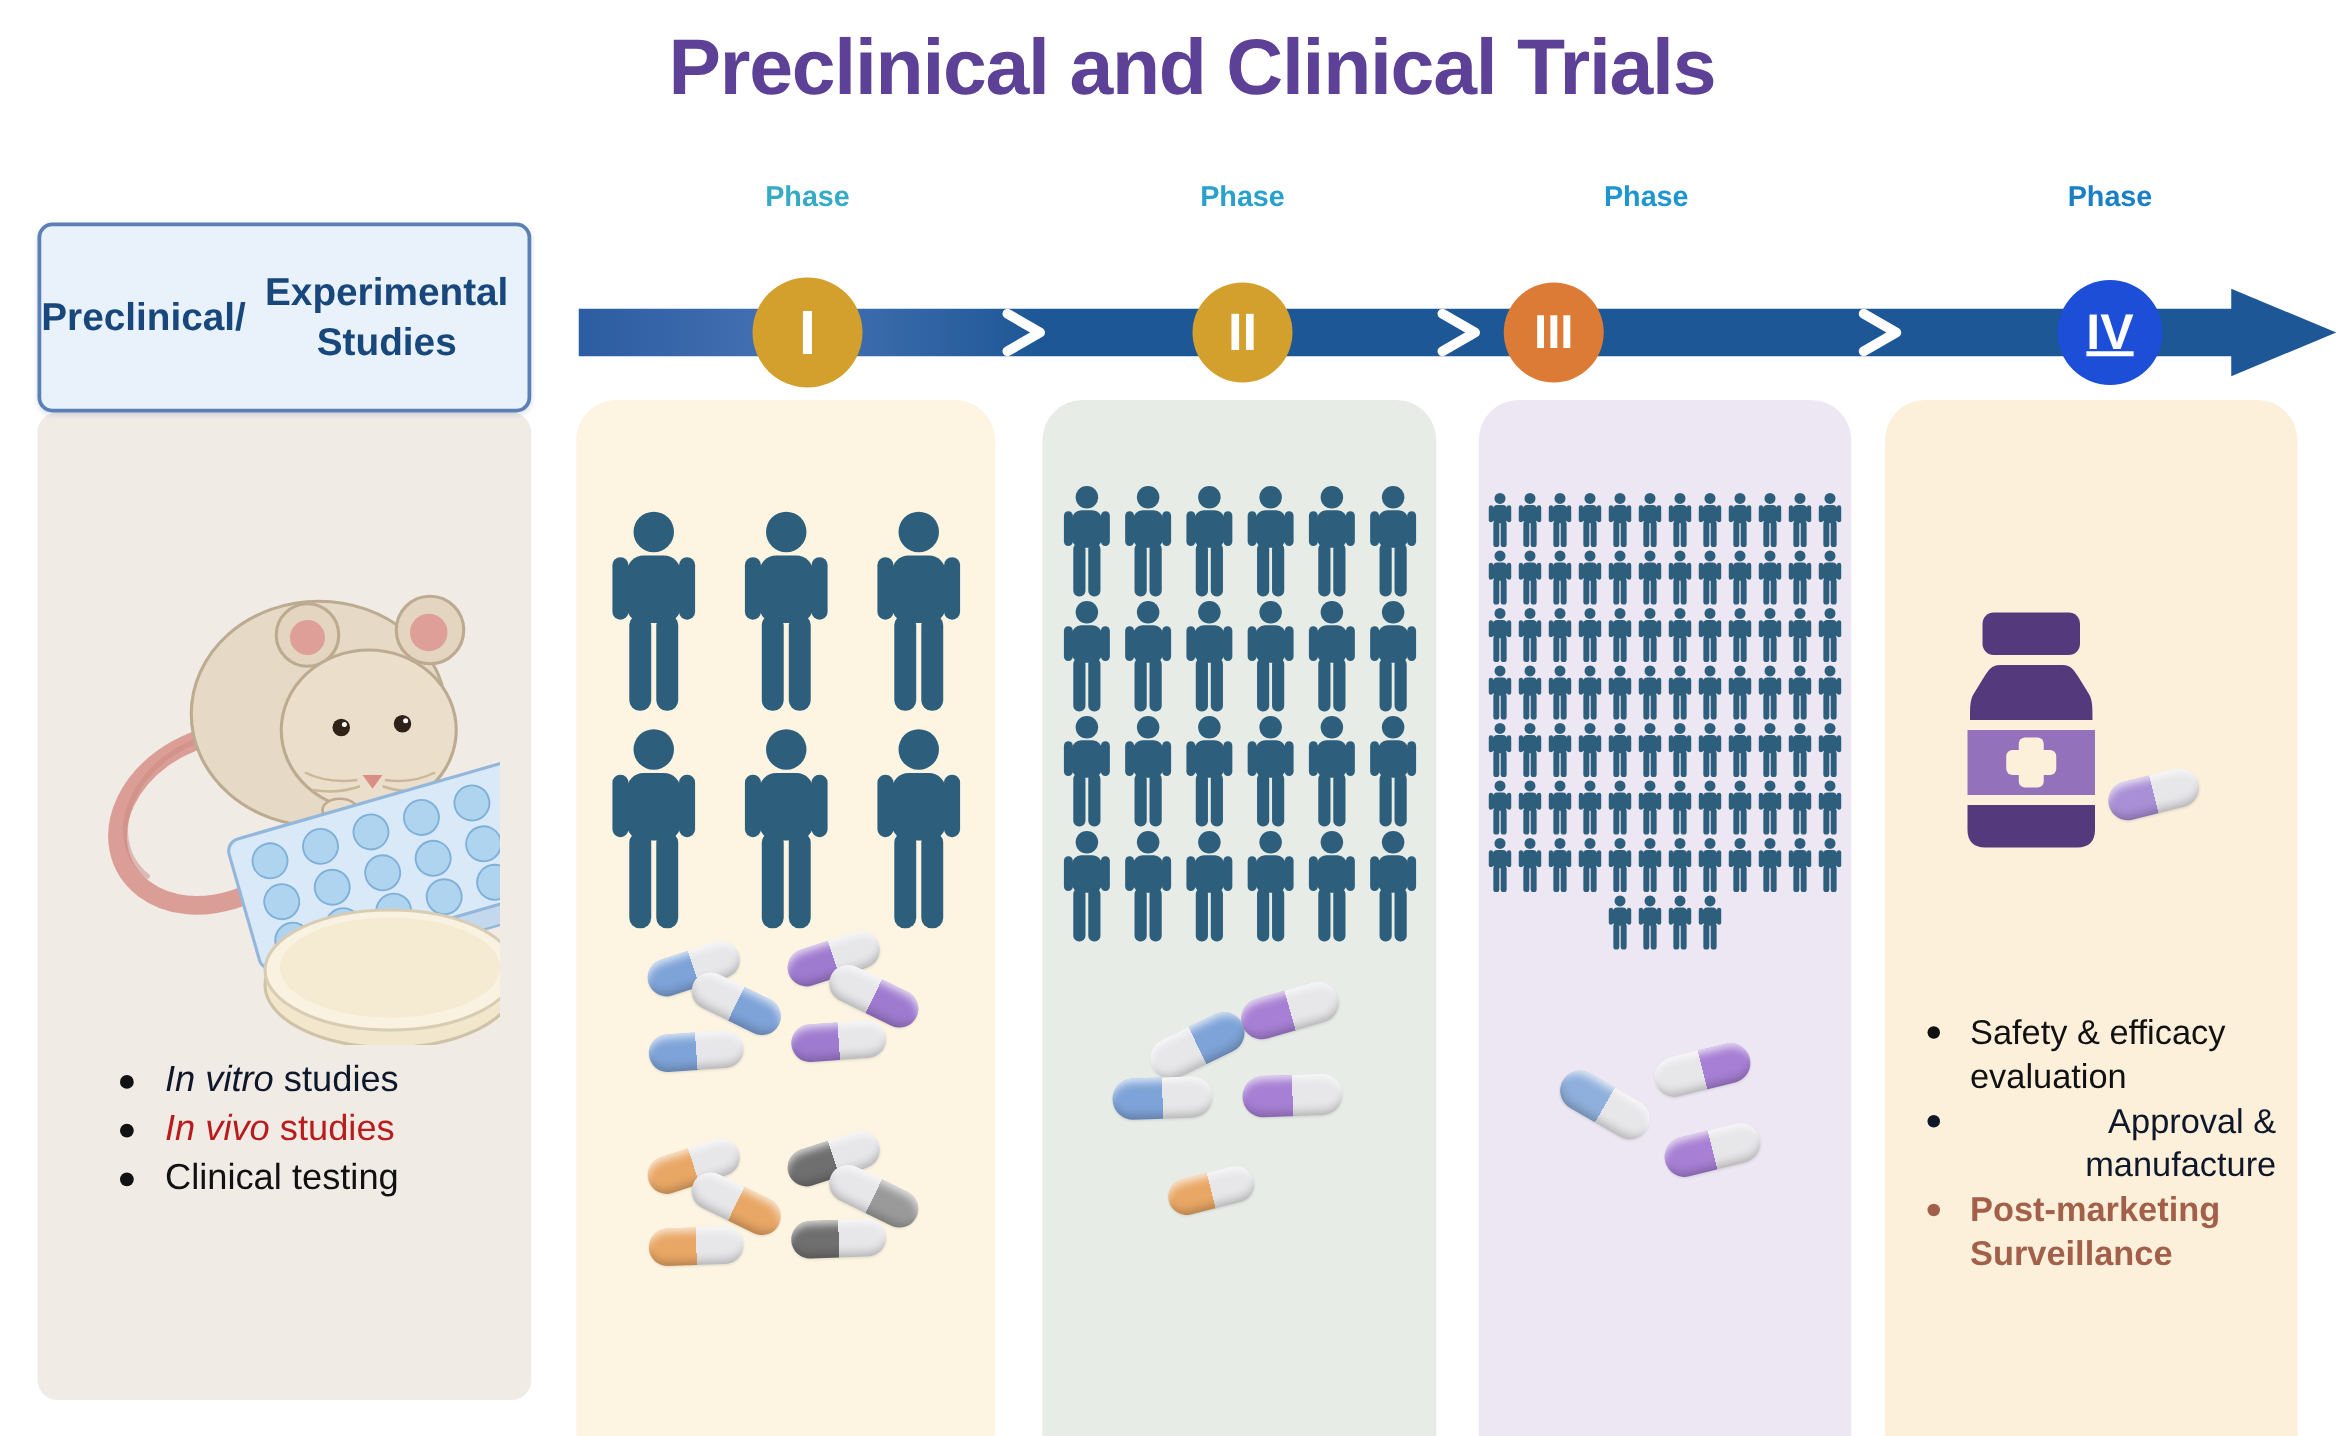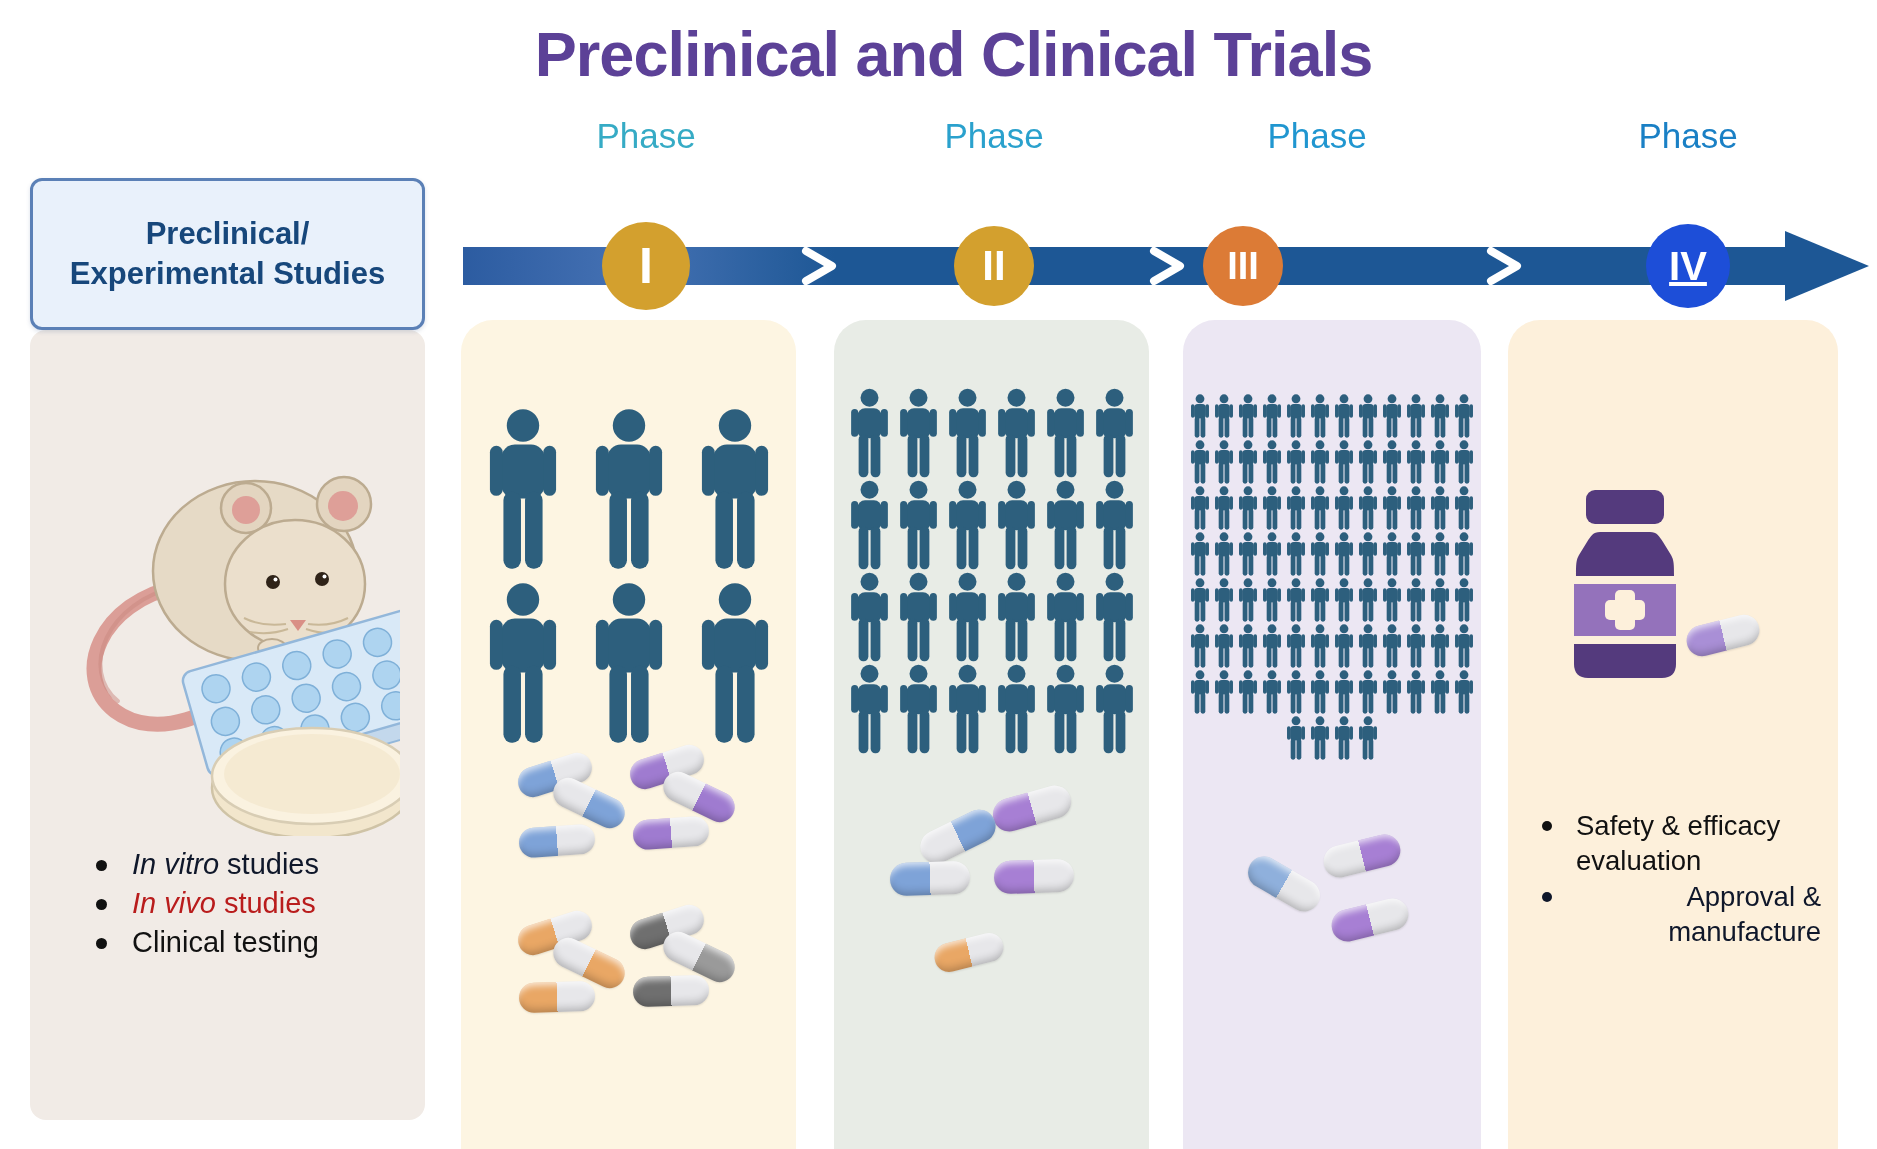--- a/index.html
+++ b/index.html
@@ -33,8 +33,8 @@
   
   .timeline-svg{position:absolute;left:455px;top:125px;width:1422px;height:200px;}
   .phase-label{
-    position:absolute;top:116px;transform:translateX(-50%);
-    font-size:35px;font-weight:400;white-space:nowrap;
+    position:absolute;top:144px;transform:translateX(-50%);
+    font-size:23px;font-weight:700;white-space:nowrap;
   }
   .phase-circle{
     position:absolute;transform:translate(-50%,-50%);border-radius:50%;

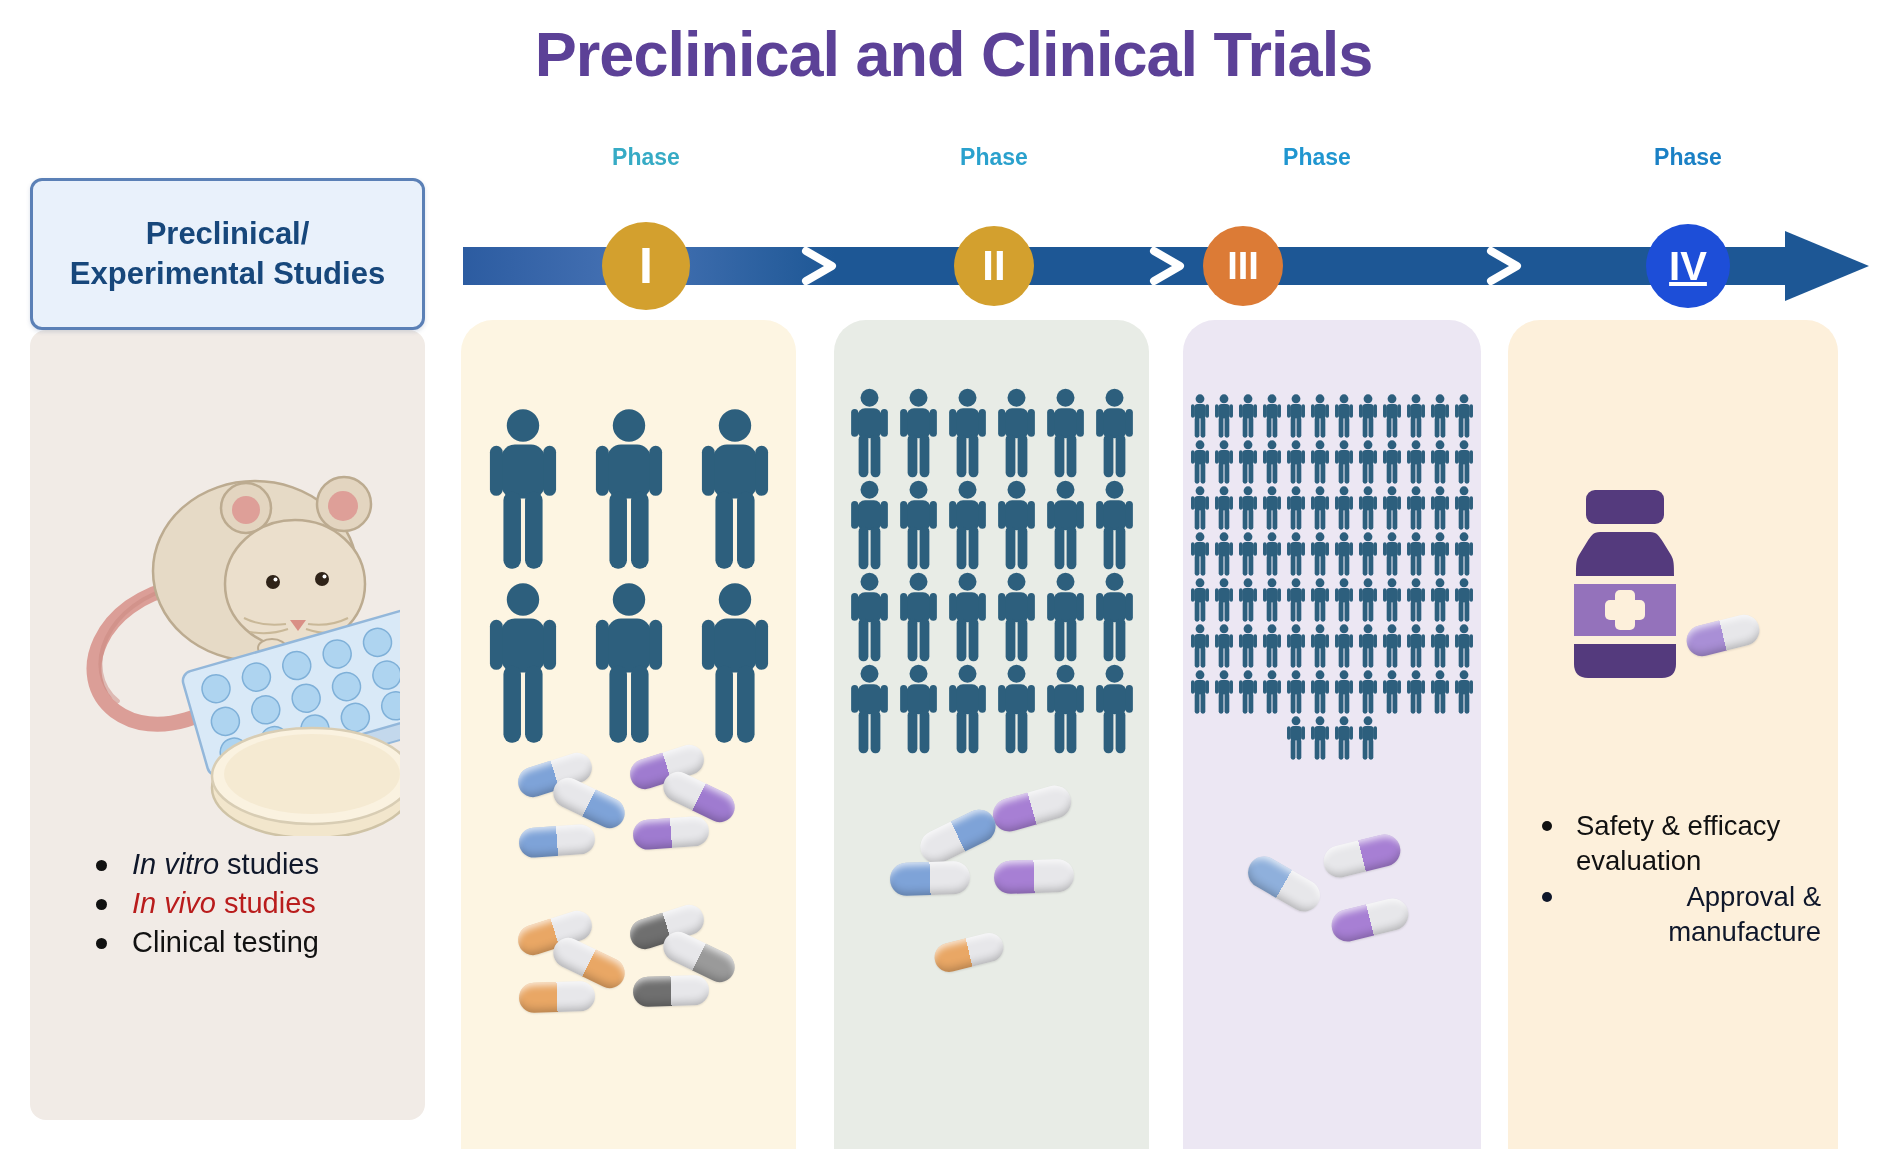--- a/index.html
+++ b/index.html
@@ -18,7 +18,7 @@
   .pre-header{
     position:absolute;left:30px;top:178px;width:395px;height:152px;border-radius:12px;
     box-sizing:border-box;border:3px solid #5b80b6;background:#e9f1fb;
-    display:flex;flex-direction:column;justify-content:center;align-items:center;
+    display:flex;flex-direction:row;justify-content:center;align-items:center;
     font-size:31px;font-weight:700;line-height:40px;text-align:center;
     box-shadow:0 2px 4px rgba(60,90,140,.18);
   }

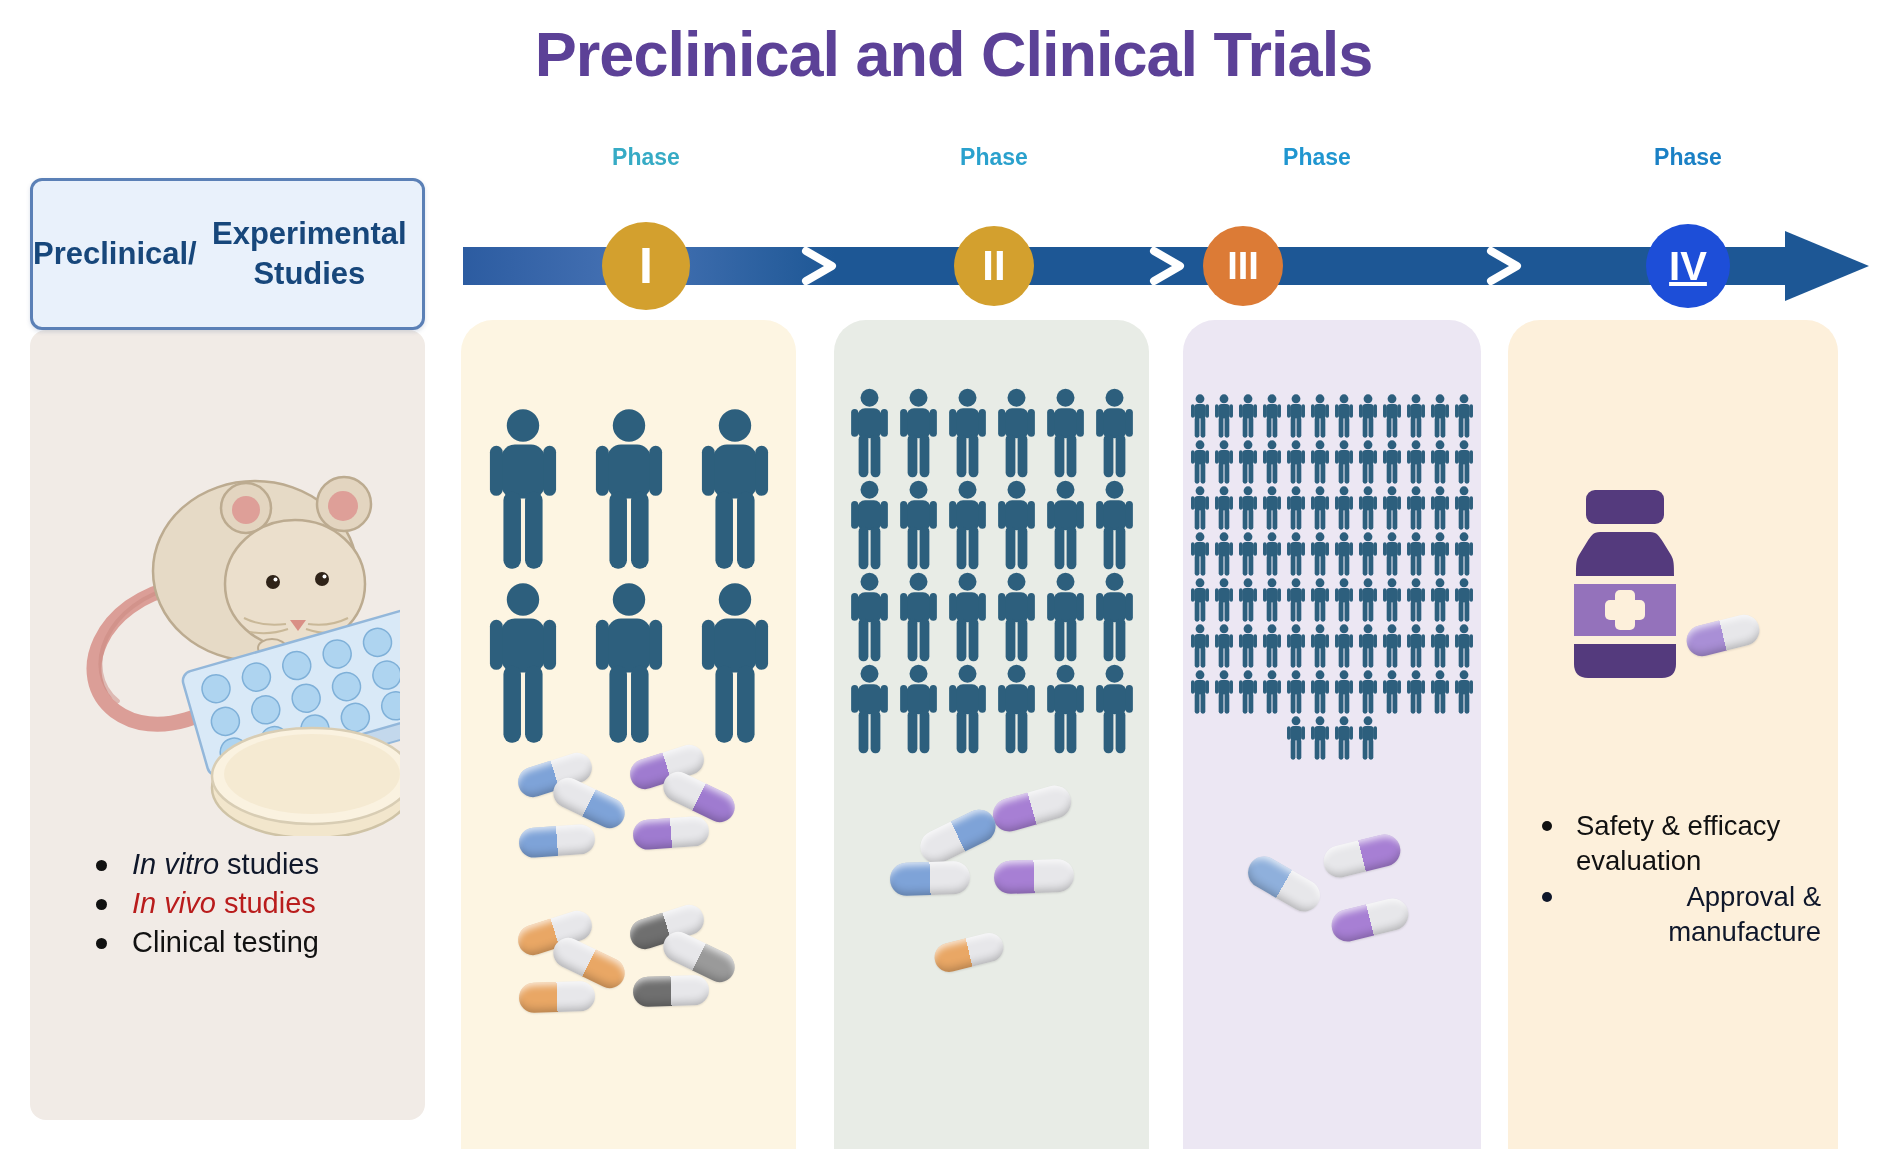--- a/index.html
+++ b/index.html
@@ -587,6 +587,7 @@
     <div class="p4-bullets" id="p4-bullets">
         <div class="b-item" style="color: rgb(17, 17, 17);">Safety &amp; efficacy evaluation</div>
         <div class="b-item" style="color: #0f172a; text-align: right;">Approval &amp; manufacture</div>
+        <div class="b-item" style="color: rgb(162, 96, 74); font-weight: 700;">Post-marketing Surveillance</div>
       </div>
   <div class="pill" style="left: 178px; top: 300px; width: 74px; height: 31px; transform: rotate(-14deg); background: linear-gradient(to right, rgb(169, 143, 214) 0px, rgb(169, 143, 214) 50%, rgb(231, 231, 234) 50%, rgb(231, 231, 234) 100%);"></div>
     </div>

